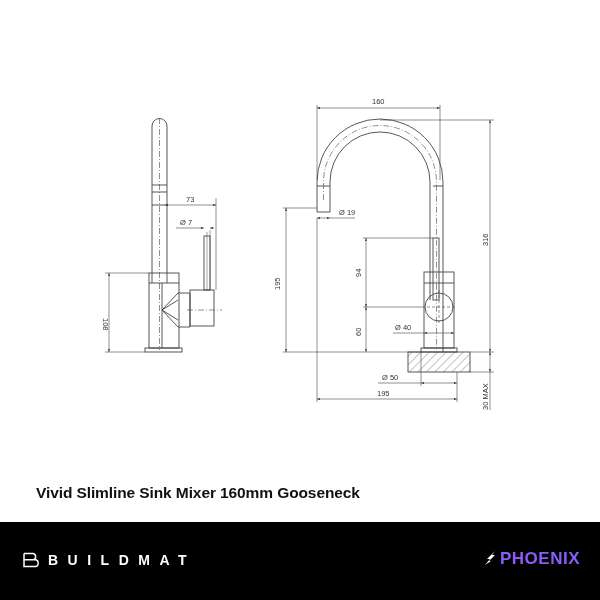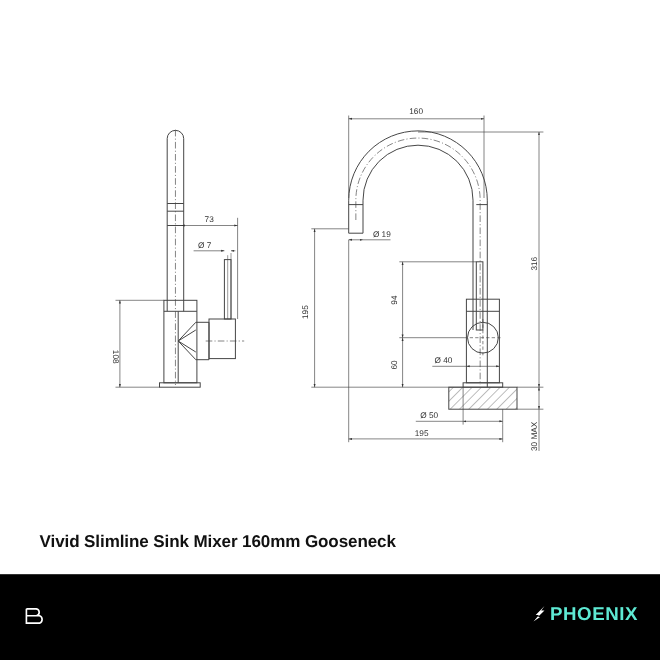--- a/index.html
+++ b/index.html
@@ -153,6 +153,7 @@
     <svg width="20" height="16" viewBox="0 0 20 16">
       <path d="M2,1.5 H11 A3.2,3.2 0 0 1 11,7.8 H4 M2,7.8 H14 A3.6,3.6 0 0 1 14,14.5 H2 Z M2,1.5 V7.8" stroke="#fff" stroke-width="1.5" fill="none"></path>
     </svg>
+    <span class="bm-text">BUILDMAT</span>
   </div>
   <div class="ph">
     <svg width="14" height="18" viewBox="0 0 14 18">

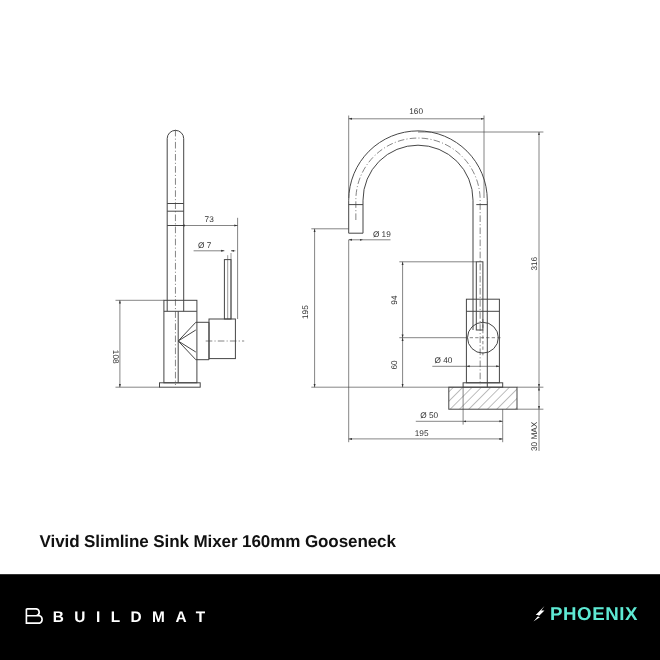--- a/index.html
+++ b/index.html
@@ -11,7 +11,7 @@
   .bm { position:absolute; left:22px; top:30px; display:flex; align-items:center; }
   .bm-text { color:#fff; font-size:14px; font-weight:bold; letter-spacing:9.5px; margin-left:6px; font-family:"Liberation Sans", sans-serif; }
   .ph { position:absolute; right:20px; top:27px; display:flex; align-items:center; }
-  .ph-text { color:#5eead4; font-size:17px; font-weight:bold; letter-spacing:0.5px; margin-left:3px; font-family:"Liberation Sans", sans-serif; }
+  .ph-text { color:#8b5cf6; font-size:17px; font-weight:bold; letter-spacing:0.5px; margin-left:3px; font-family:"Liberation Sans", sans-serif; }
   svg text { font-family:"Liberation Sans", sans-serif; font-size:7.5px; fill:#333; }
 </style>
 </head>

